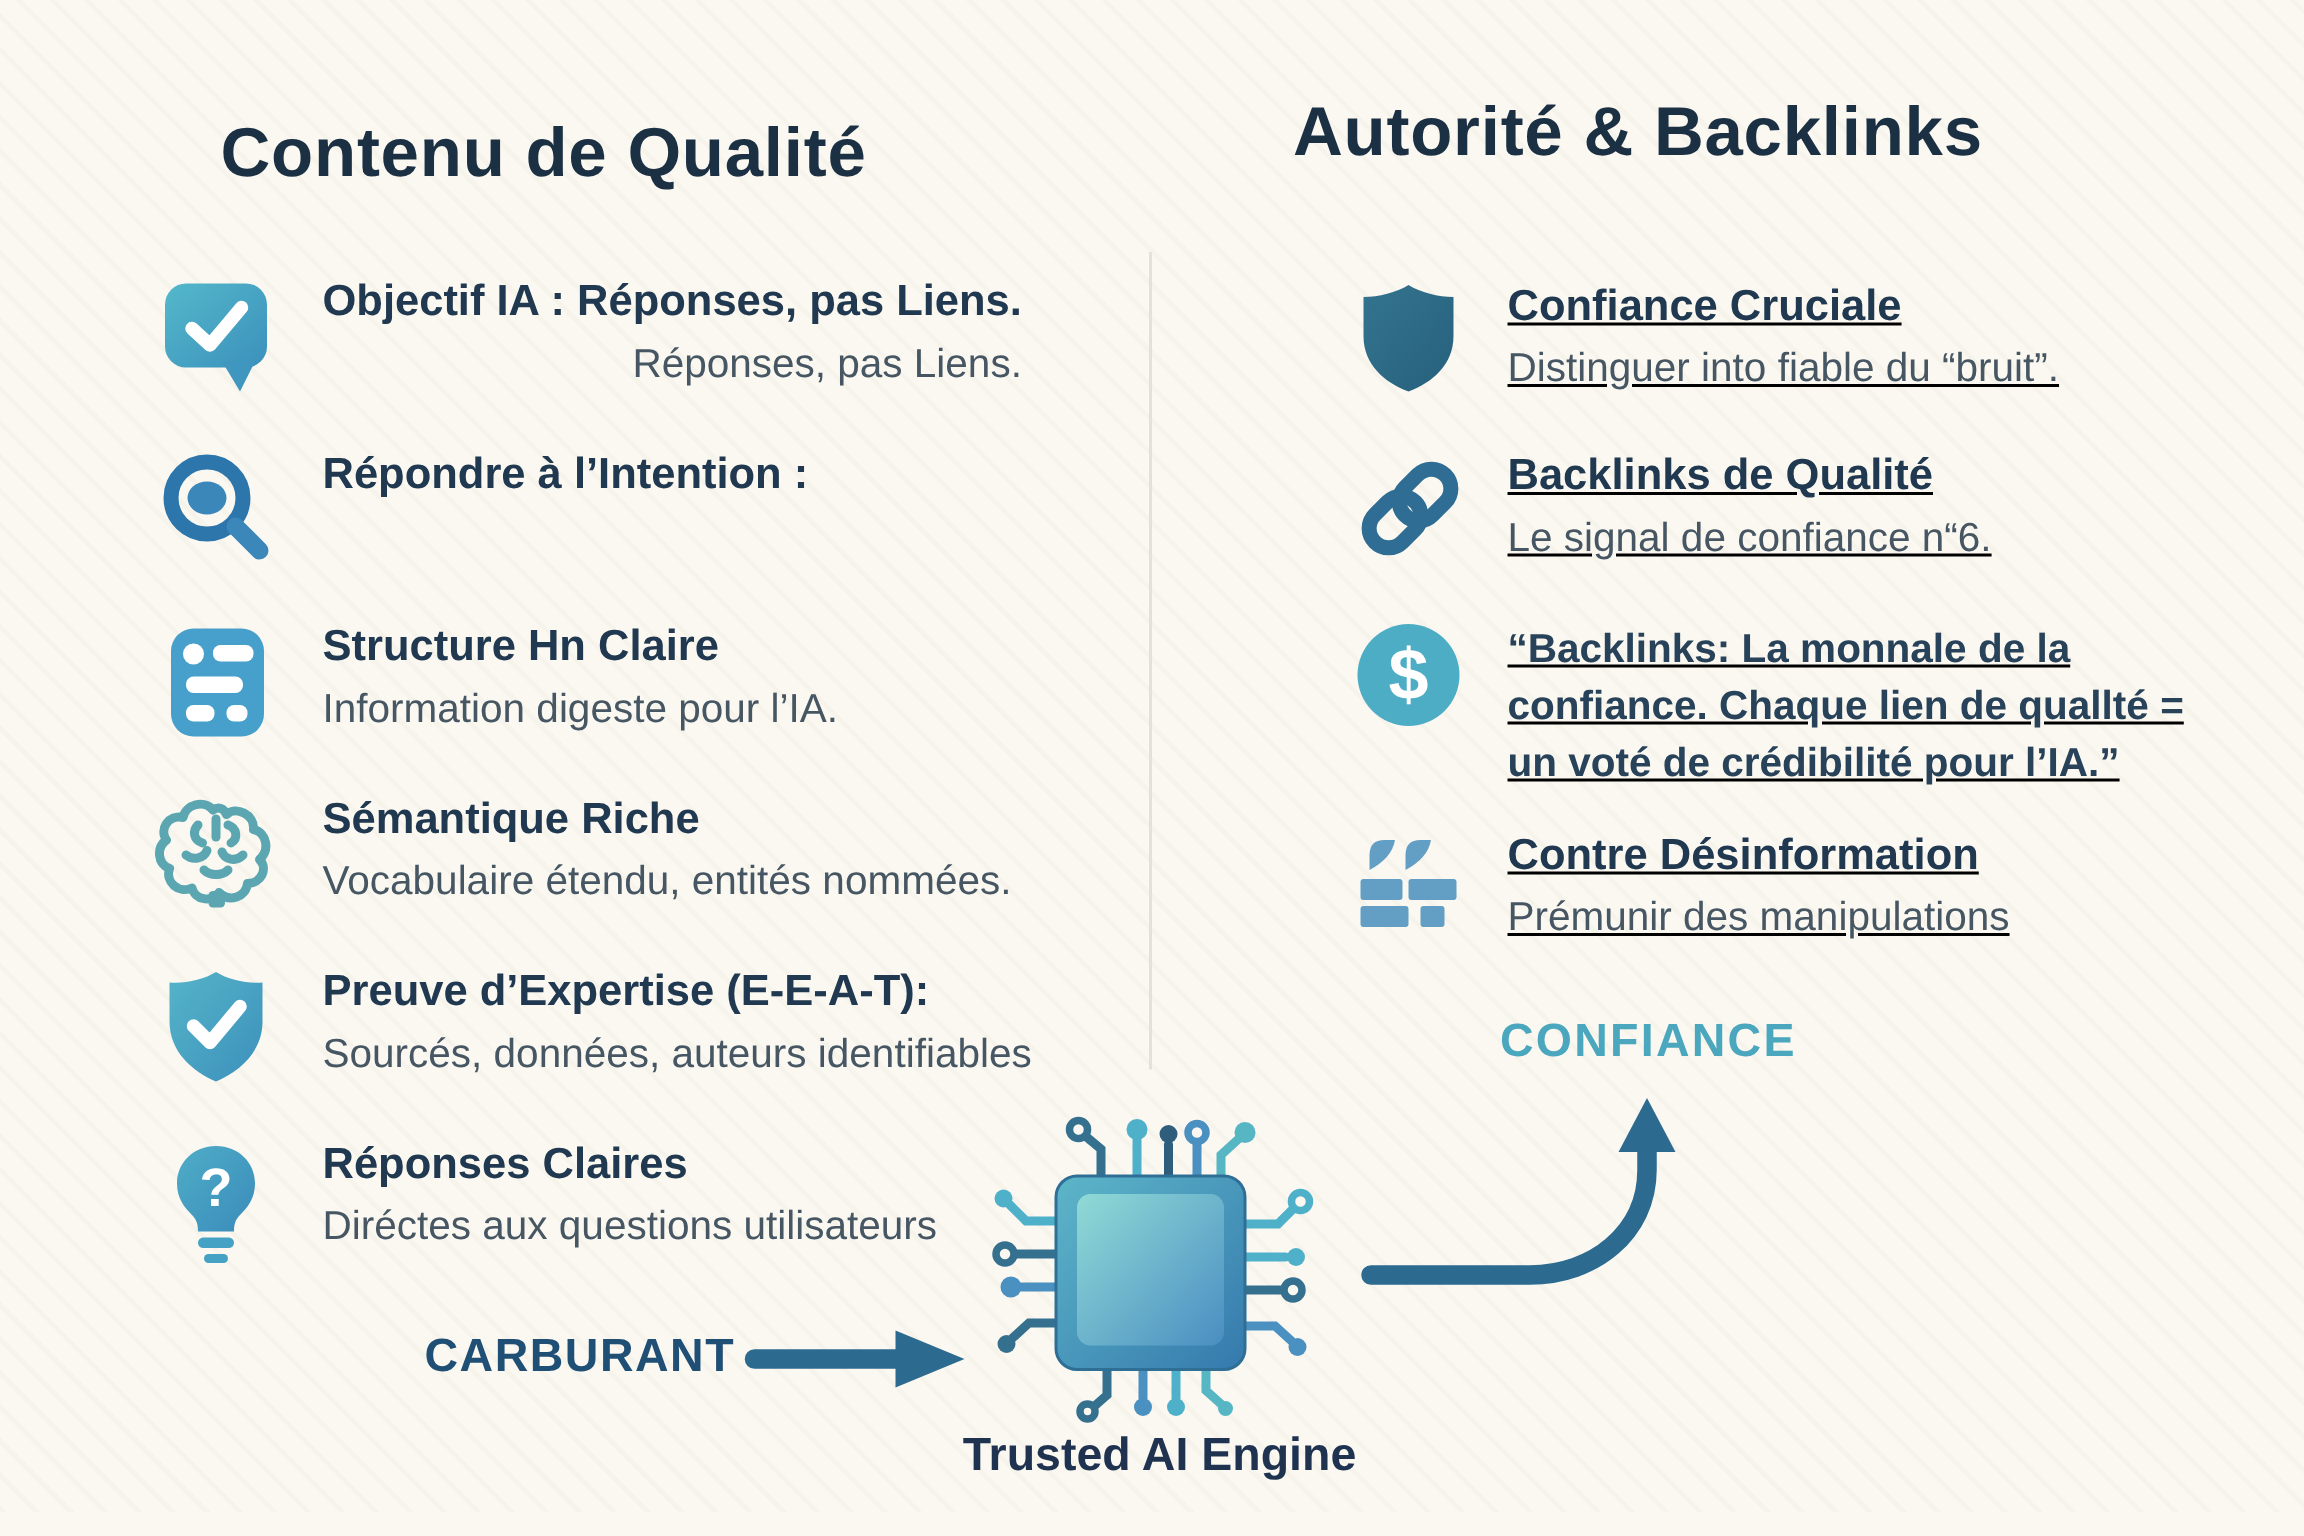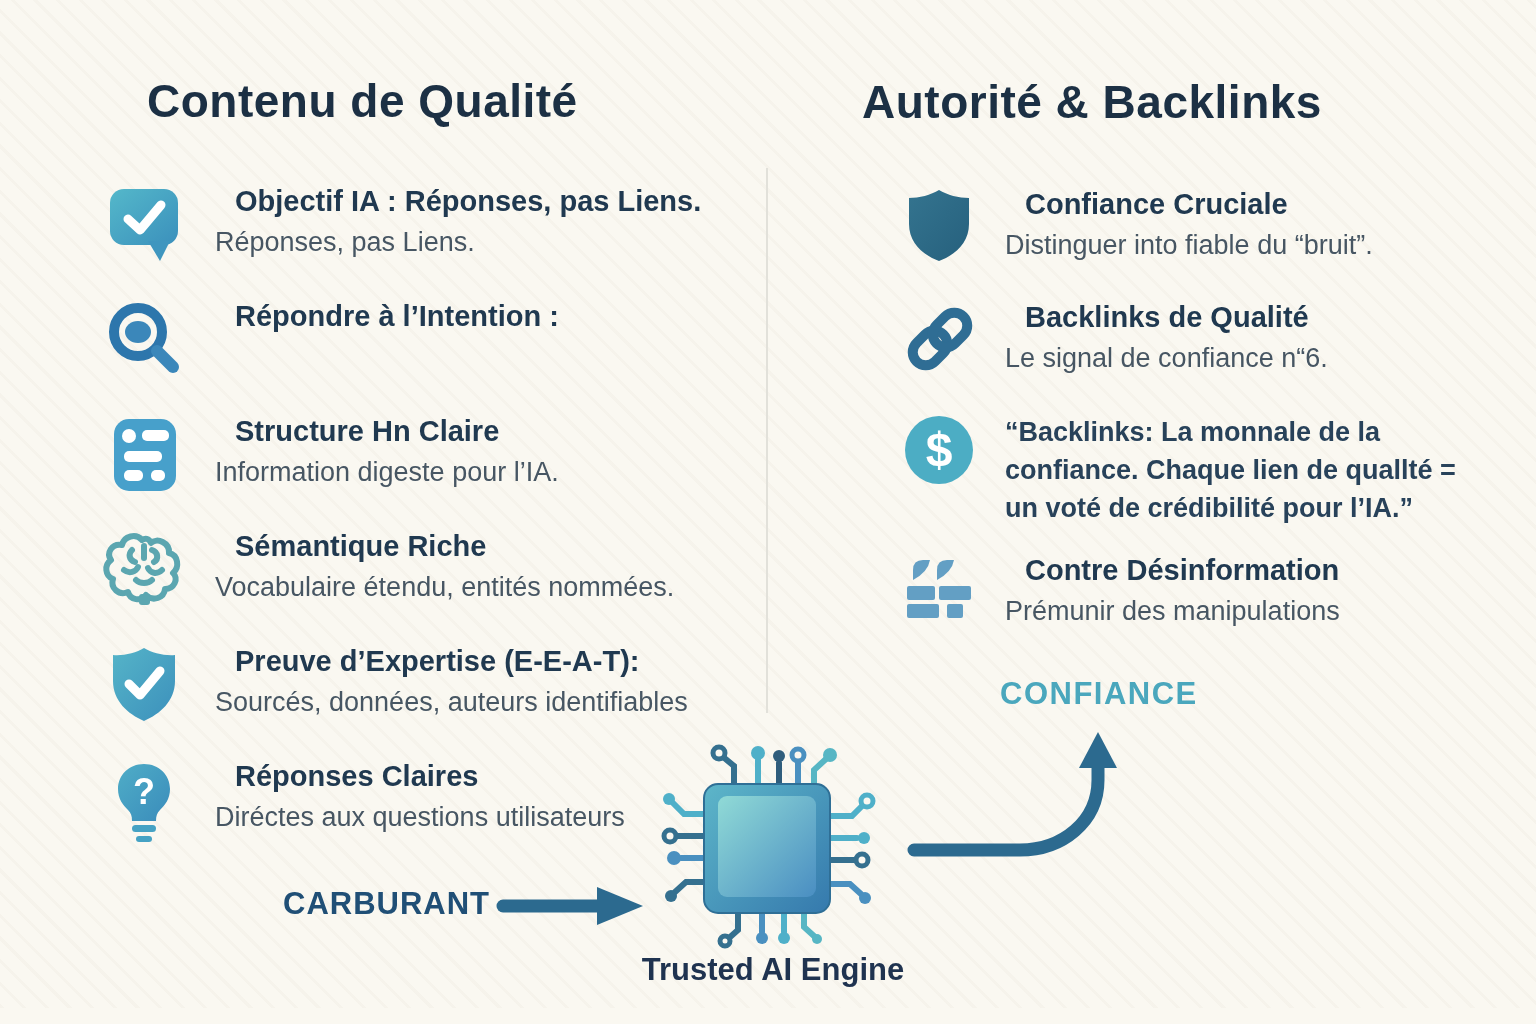--- a/index.html
+++ b/index.html
@@ -21,7 +21,7 @@
     white-space:nowrap;
   }
   #title-left{left:147px;top:74px;}
-  #title-right{left:862px;top:75px;}
+  #title-right{left:862px;top:60px;}
   .divider{
     position:absolute;left:766px;top:168px;width:2px;height:545px;
     background:#e2e1da;

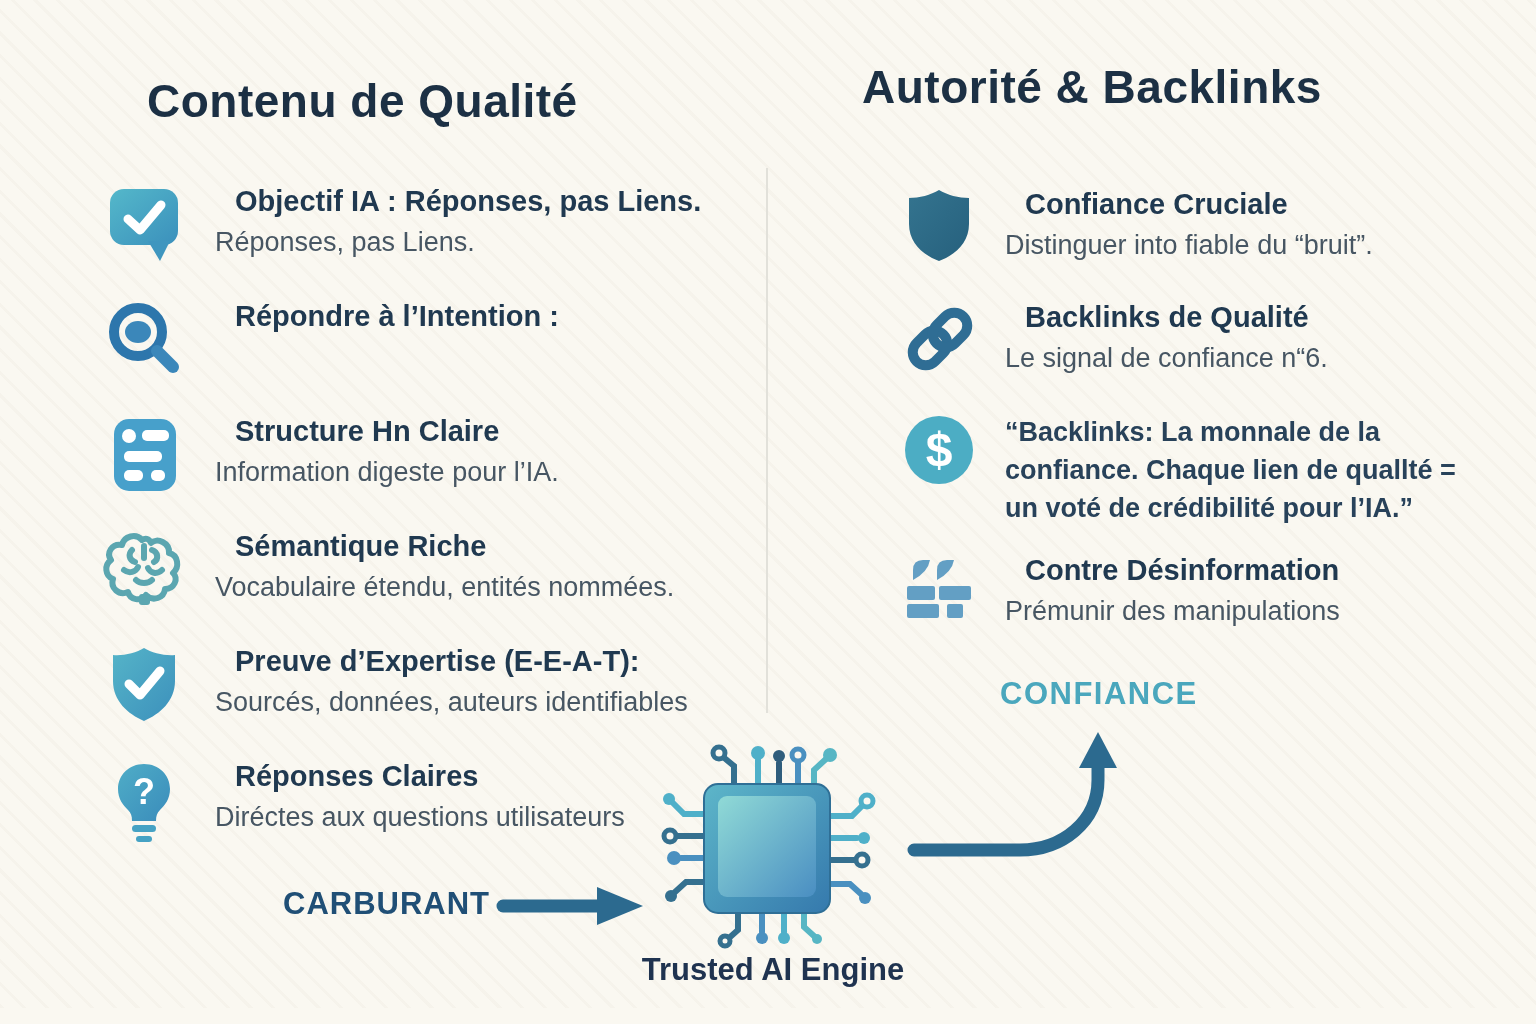--- a/index.html
+++ b/index.html
@@ -40,7 +40,6 @@
   .item-title{
     font-size:29px;font-weight:700;color:#203950;line-height:34px;
     white-space:nowrap;
-    margin-left:20px;
   }
   .item-sub{
     font-size:27px;font-weight:400;color:#475663;line-height:36px;

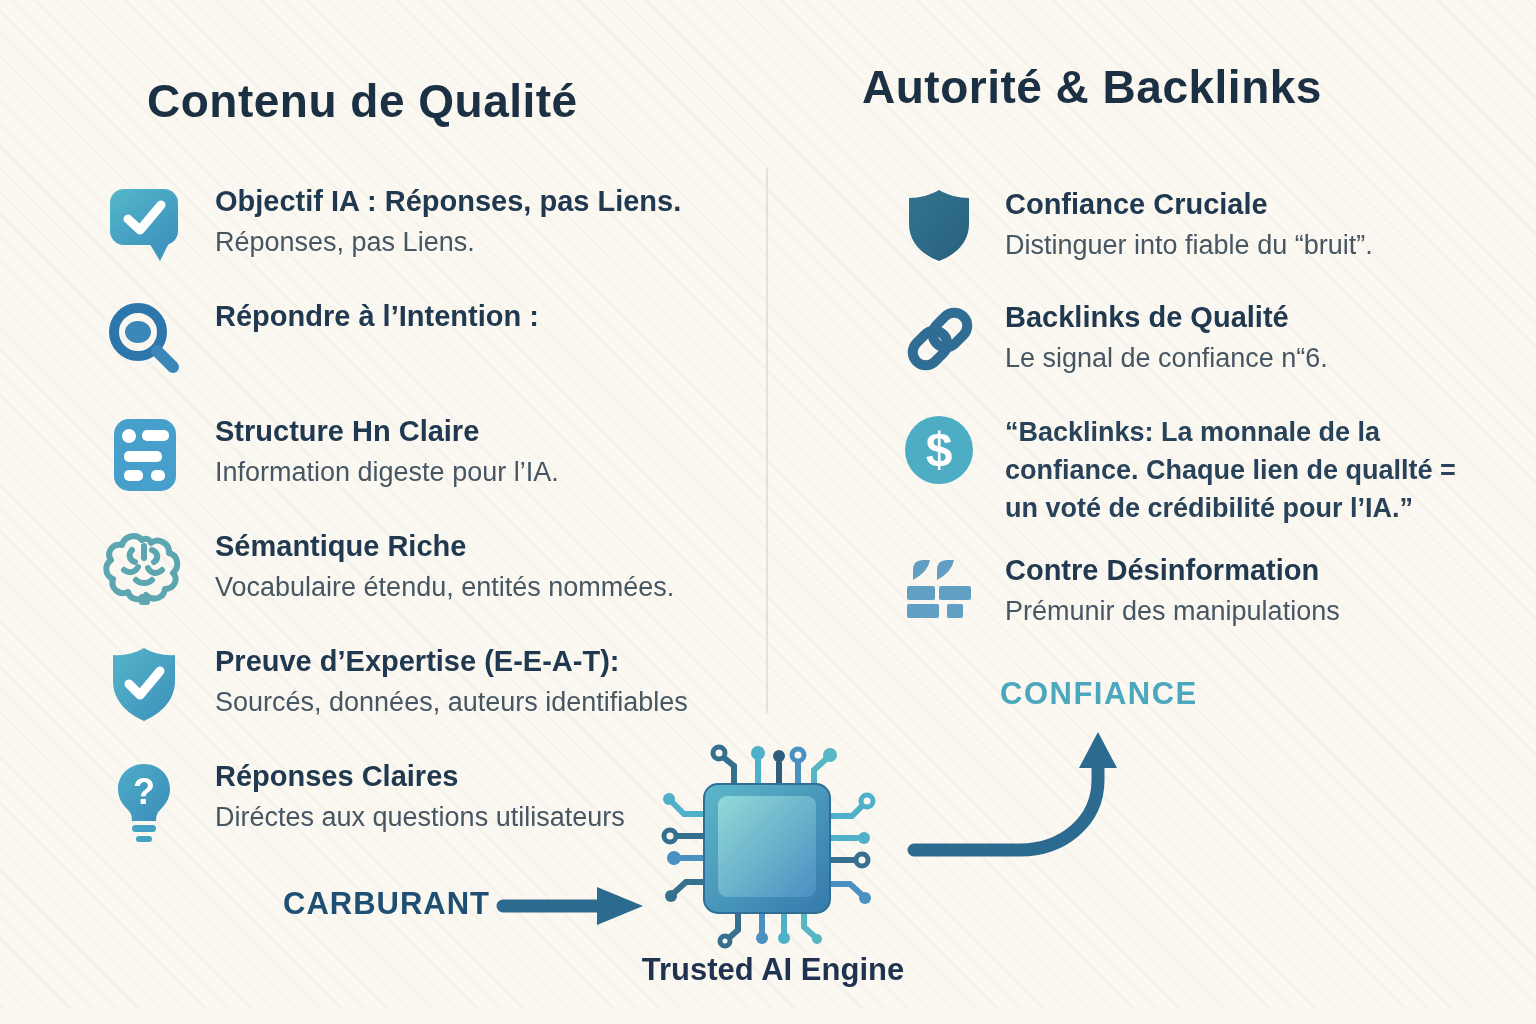--- a/index.html
+++ b/index.html
@@ -31,7 +31,7 @@
   #right-items{left:903px;top:186px;width:560px;}
   .item{display:flex;align-items:flex-start;}
   #left-items .item{height:115px;}
-  #right-items .item{height:113px;}
+  #right-items .item{height:113px;text-decoration:underline;}
   #right-items .item.tall{height:140px;}
   .icon{flex:0 0 auto;display:block;}
   #left-items .icon{width:88px;margin-right:25px;}

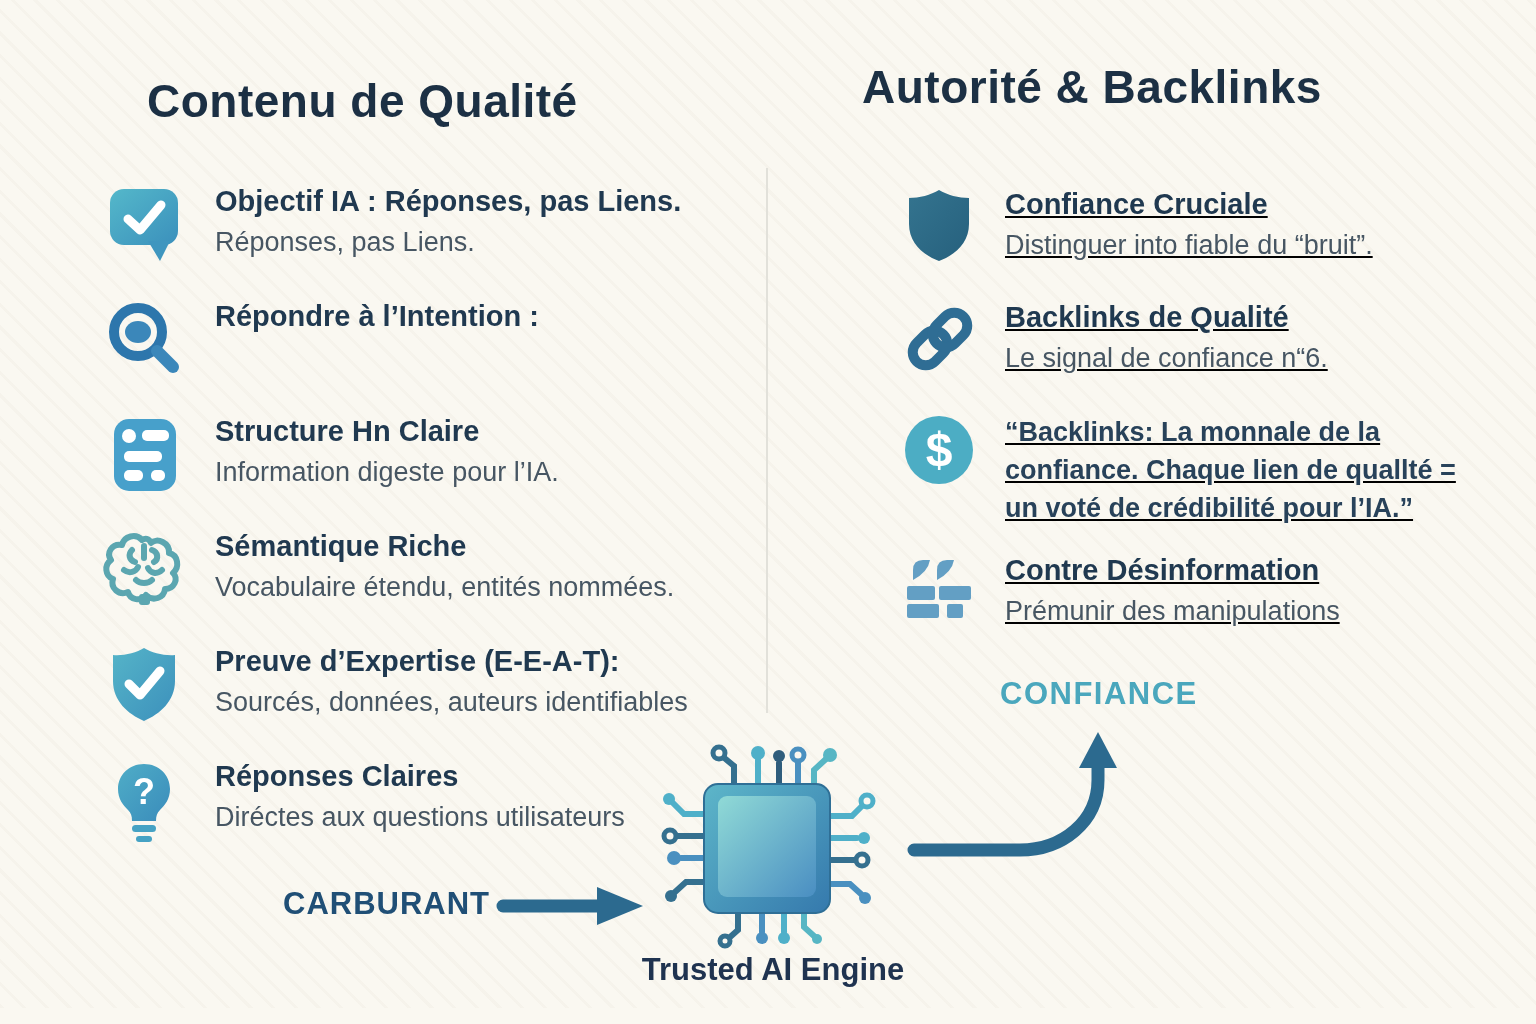--- a/index.html
+++ b/index.html
@@ -43,7 +43,7 @@
   }
   .item-sub{
     font-size:27px;font-weight:400;color:#475663;line-height:36px;
-    margin-top:6px;white-space:nowrap;
+    margin-top:6px;white-space:nowrap;text-align:right;
   }
   .quote-line{
     font-size:27px;font-weight:600;color:#28425a;line-height:38px;

